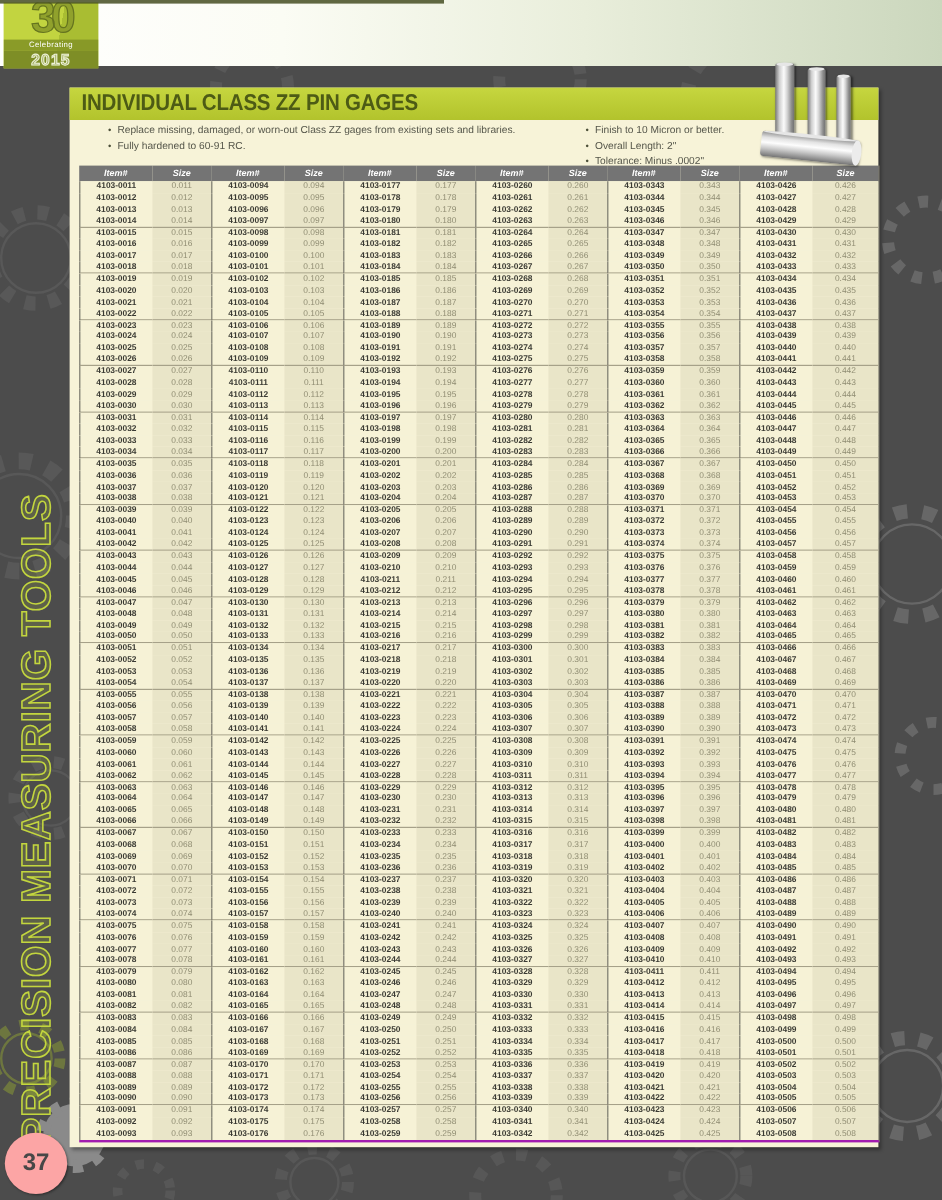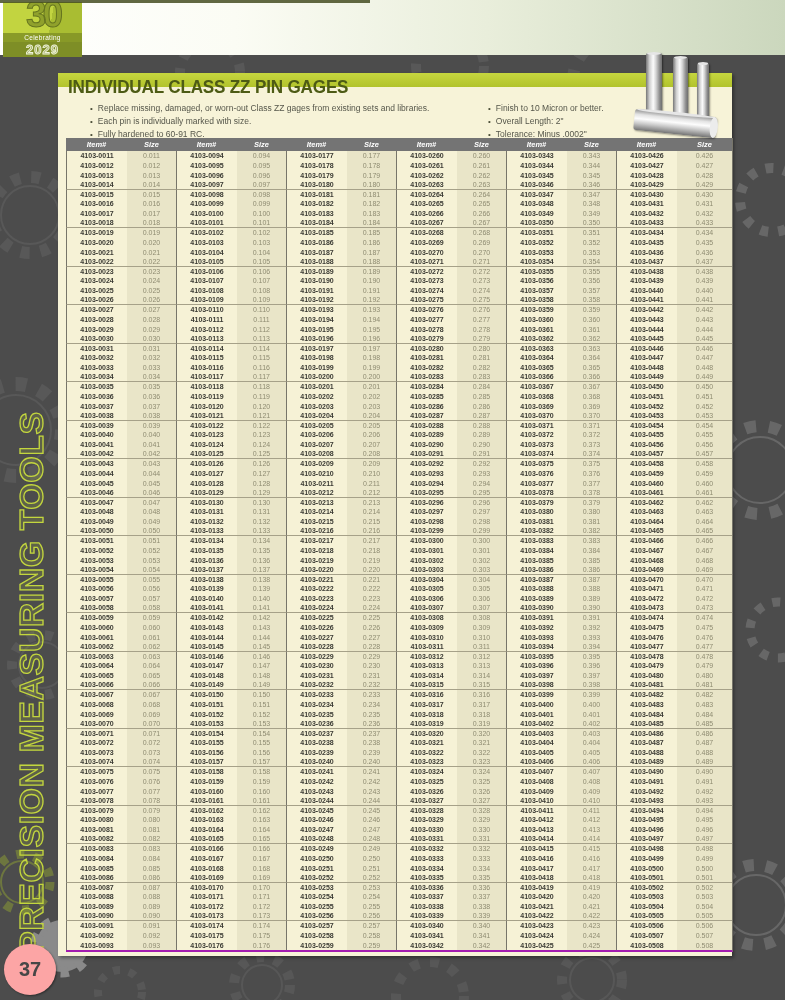--- a/index.html
+++ b/index.html
@@ -109,7 +109,7 @@
 <div class="logo">
   <div class="logo-30">30</div>
   <div class="logo-celebrating">Celebrating</div>
-  <div class="logo-year">2029</div>
+  <div class="logo-year">2015</div>
 </div>
 
 <div class="page-title">INTERNAL GAGING</div>

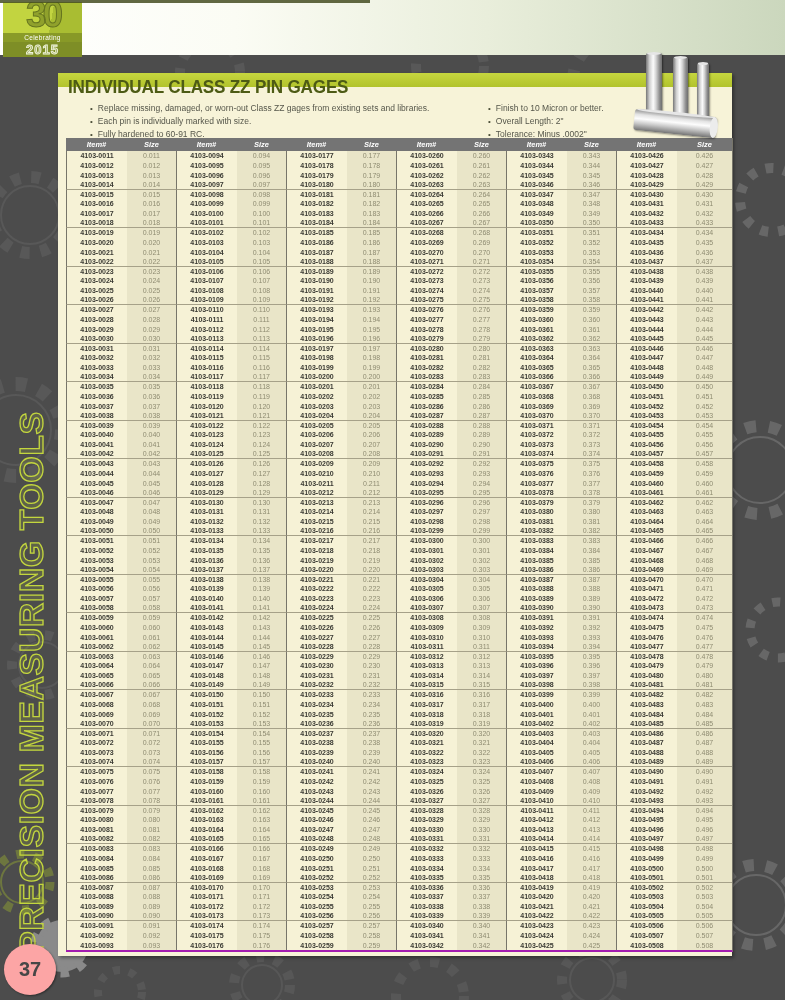--- a/index.html
+++ b/index.html
@@ -26,7 +26,7 @@
   
   .box{position:absolute;left:58px;top:73px;width:674px;height:883px;background:#f7f3d8;z-index:2;
     box-shadow:2px 2px 3px rgba(0,0,0,.35)}
-  .section-bar{height:14px;background:linear-gradient(#c6d63f,#b2c32c);}
+  .section-bar{height:27px;background:linear-gradient(#c6d63f,#b2c32c);}
   .section-title{display:inline-block;font-size:19px;font-weight:800;color:#4d5b15;line-height:27px;
     padding-left:11px;letter-spacing:-.2px;transform:scaleX(.9);transform-origin:0 50%;white-space:nowrap}
   .bullets{position:absolute;left:0;top:29px;width:674px;height:36px;display:flex}

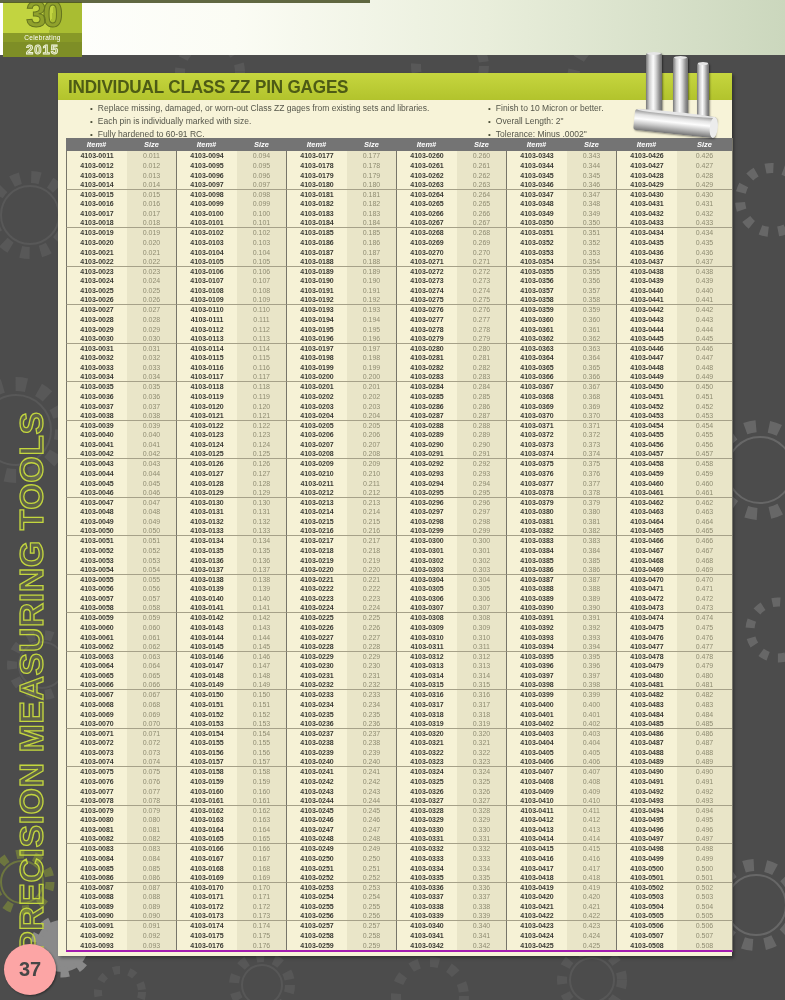--- a/index.html
+++ b/index.html
@@ -122,7 +122,6 @@
   <div class="bullets">
     <div class="bl">
       <div class="bullet"><span class="dot">•</span><span>Replace missing, damaged, or worn-out Class ZZ gages from existing sets and libraries.</span></div>
-      <div class="bullet"><span class="dot">•</span><span>Each pin is individually marked with size.</span></div>
       <div class="bullet"><span class="dot">•</span><span>Fully hardened to 60-91 RC.</span></div>
     </div>
     <div class="br">

